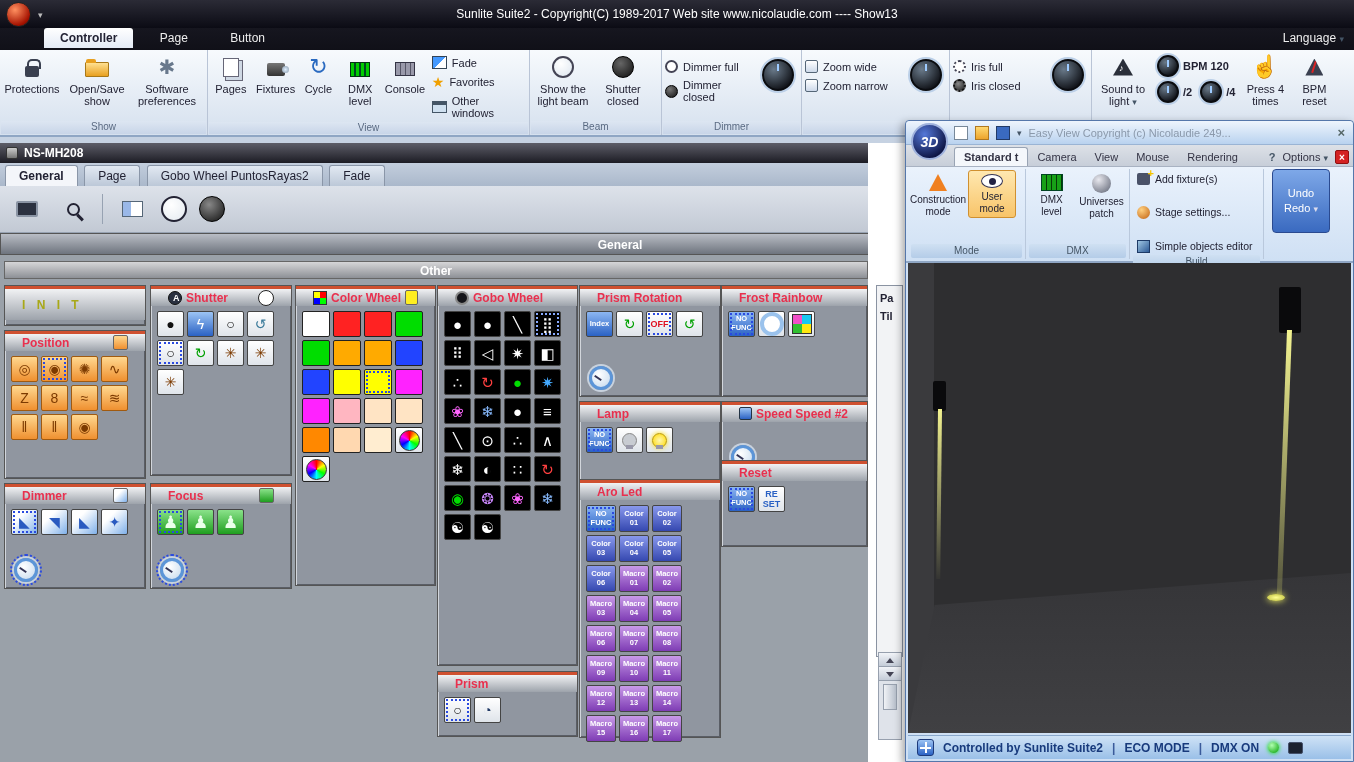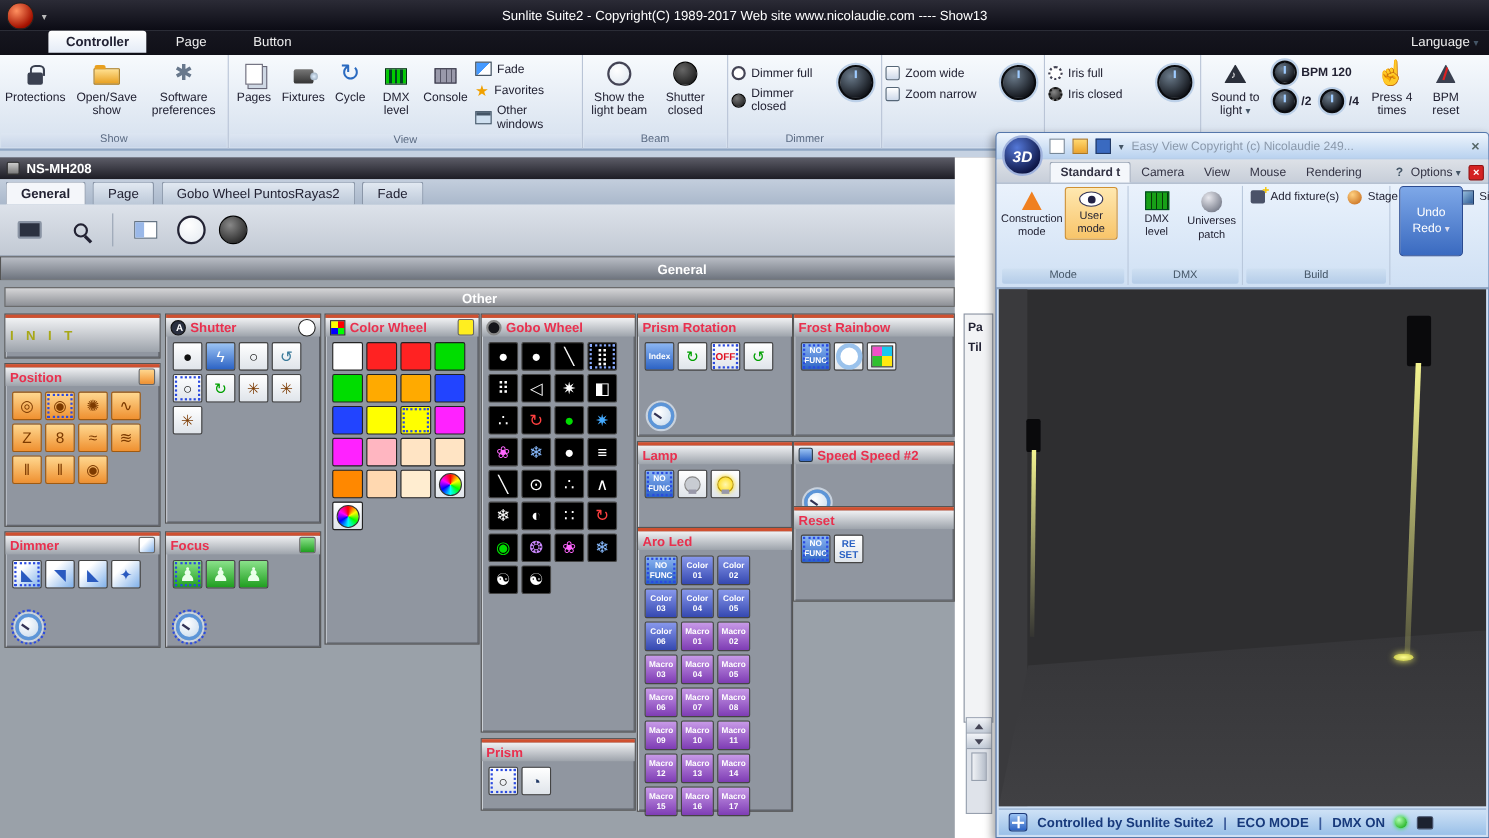--- a/index.html
+++ b/index.html
@@ -913,7 +913,7 @@
         <div class="ev-seclabel">DMX</div>
       </div>
       <div class="ev-sec" style="width:134px">
-        <div class="ev-secitems" style="flex-direction:row;gap:0">
+        <div class="ev-secitems" style="flex-direction:column;gap:16px">
           <div class="ev-smallbtn">
               <span class="addfix"></span>
               <span>Add fixture(s)</span>

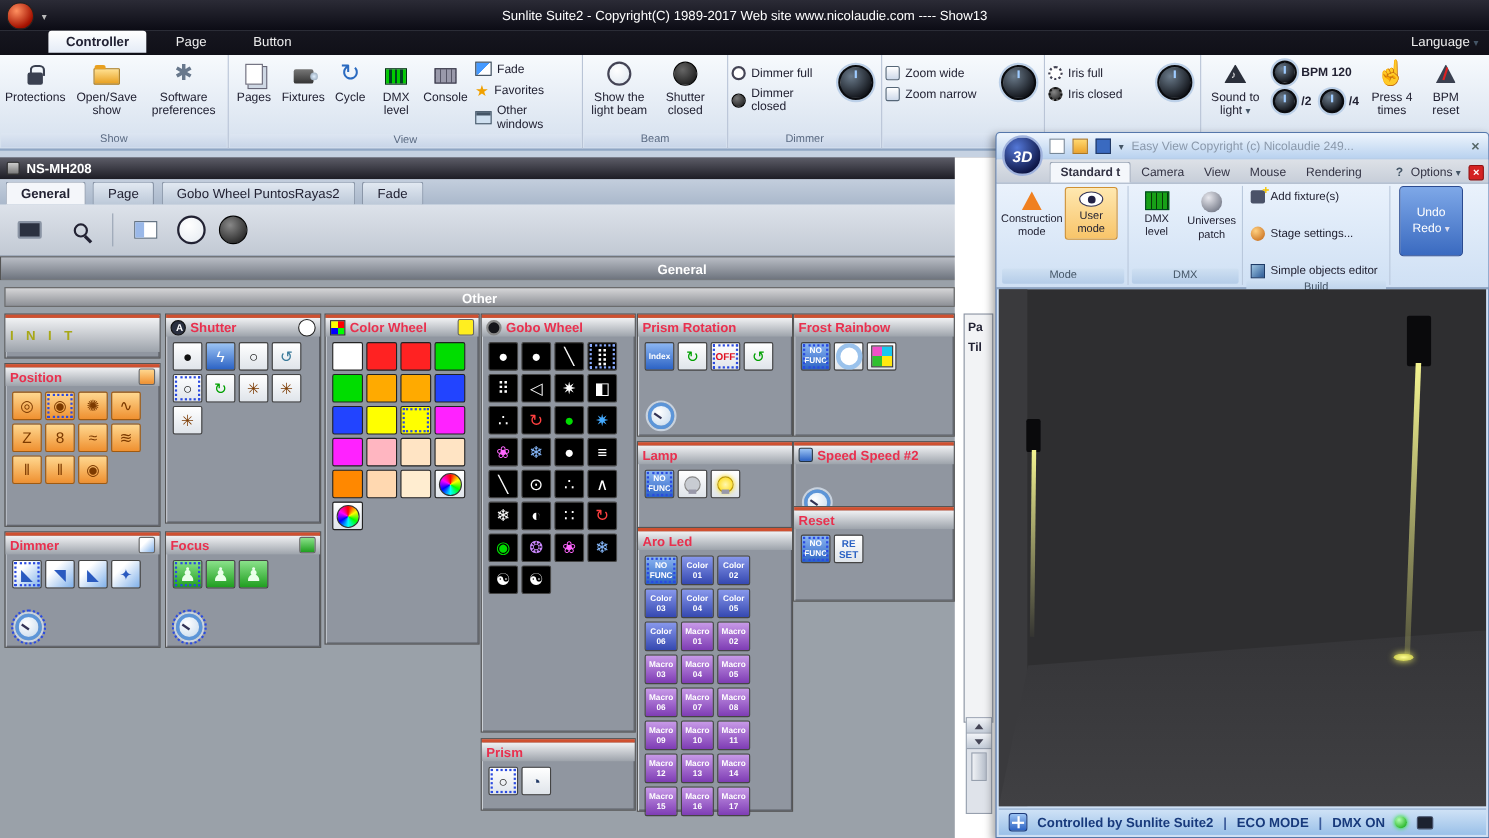--- a/index.html
+++ b/index.html
@@ -85,7 +85,7 @@
 
 
 .panel{position:absolute;background:#9096a0;border:1px solid #555;box-shadow:inset 1px 1px 0 #d2d6dc,inset -1px -1px 0 #5a5e66}
-.ph{height:20px;background:linear-gradient(#f1f2f4,#9da3ab);border-top:3px solid #cf5030;display:flex;align-items:center;gap:4px;padding:0 4px}
+.ph{height:20px;background:linear-gradient(#f1f2f4,#9da3ab);border-top:3px solid #cf5030;display:flex;align-items:center;gap:4px;padding:0 17px}
 .ptitle{font-size:12px;font-weight:bold;color:#e8304e;white-space:nowrap}
 .ptitle.initt{color:#a8a818;letter-spacing:4px}
 .hbtn{width:15px;height:15px;border:1px solid #666;border-radius:2px;margin-left:auto;cursor:pointer}

